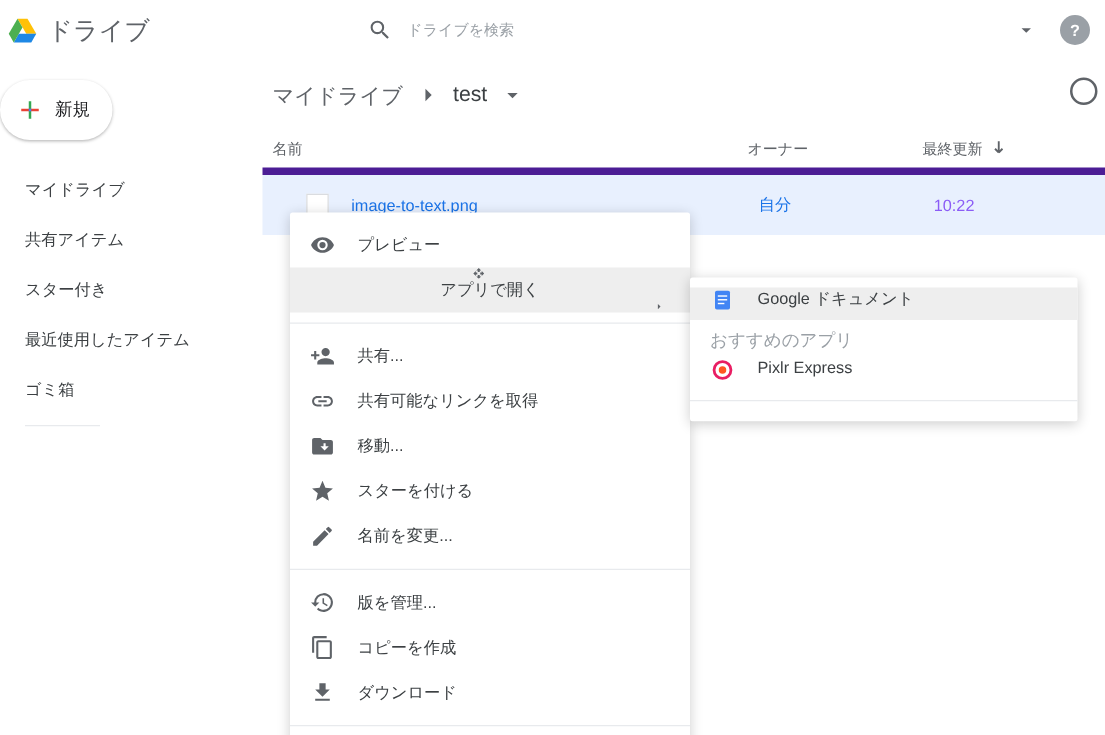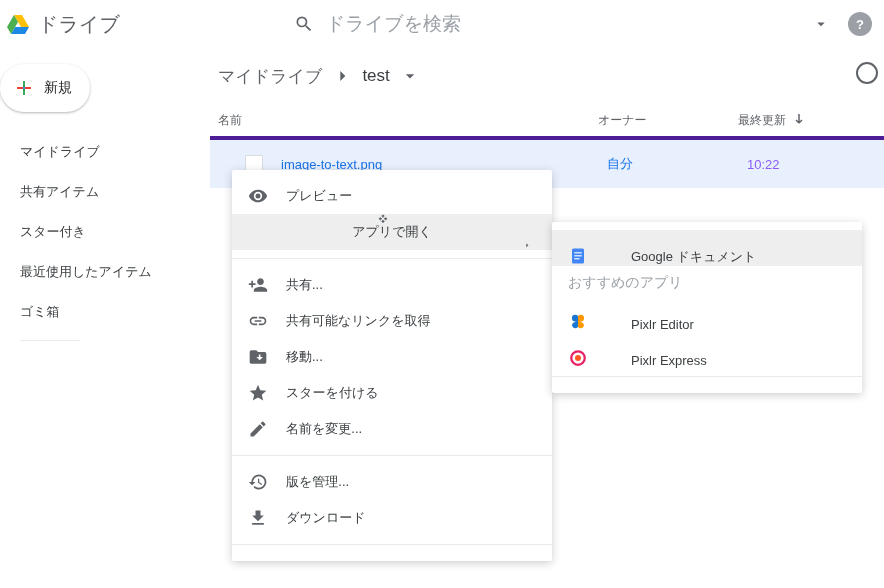--- a/index.html
+++ b/index.html
@@ -44,7 +44,7 @@
   flex: 1;
   border: none;
   outline: none;
-  font-size: 19px;
+  font-size: 12px;
   margin-left: 12px;
   color: #3c4043;
   background: transparent;

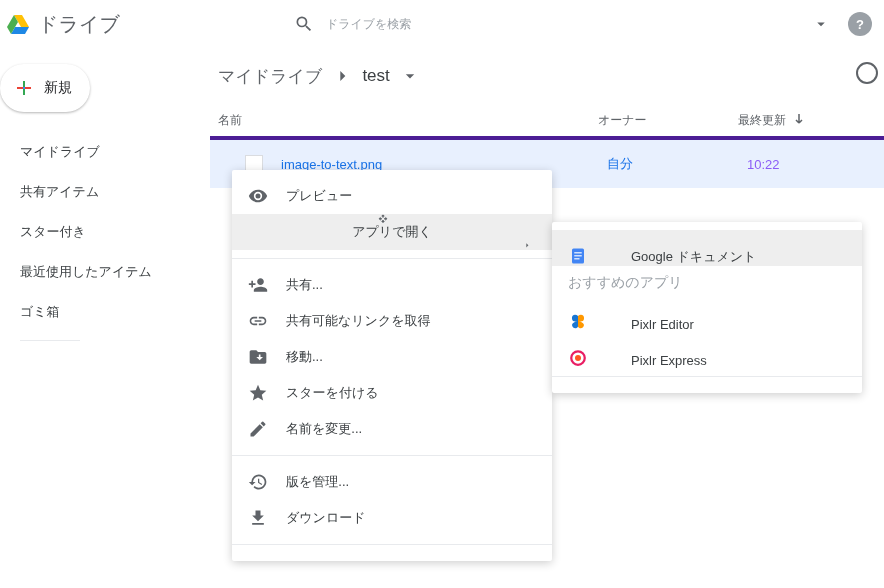--- a/index.html
+++ b/index.html
@@ -131,7 +131,7 @@
   padding: 0 8px;
   color: #5f6368;
   font-size: 12px;
-  border-bottom: 4px solid #4c1d95;
+  border-bottom: 6px solid #4c1d95;
   height: 36px;
   align-items: center;
 }

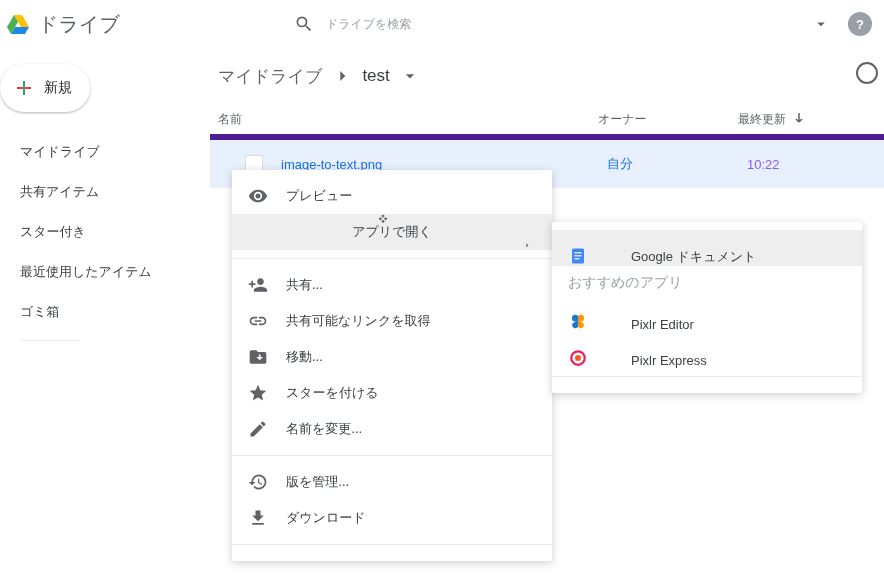--- a/index.html
+++ b/index.html
@@ -205,13 +205,12 @@
   padding: 8px 16px 4px;
 }
 .sub-item {
-  height: 36px;
-  display: flex;
-  align-items: flex-end;
+  height: 26px;
+  display: flex;
+  align-items: flex-start;
   padding: 0 16px;
   cursor: pointer;
   color: #3c4043;
-  gap: 25px;
 }
 .sub-item.hl { background: #eeeeee; }
 .sub-item .si-icon {

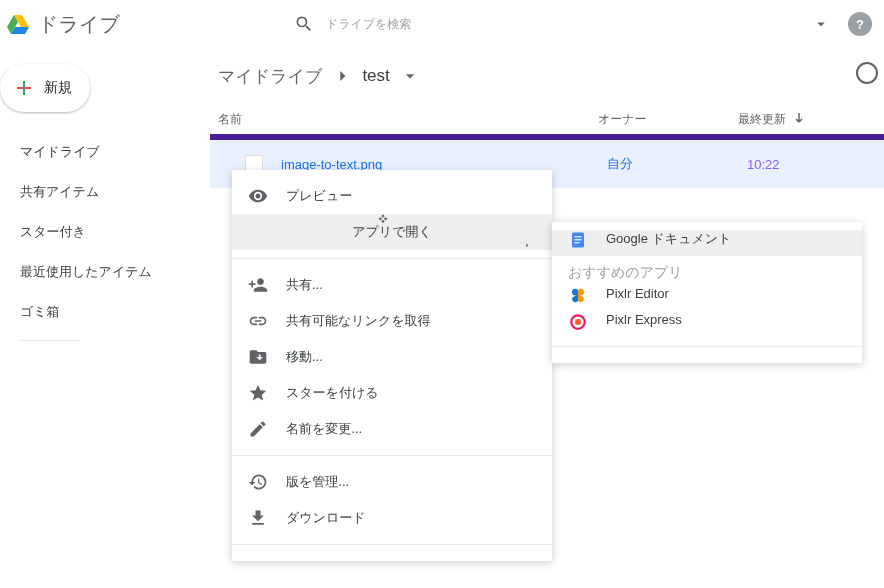--- a/index.html
+++ b/index.html
@@ -391,15 +391,6 @@
   <div class="sub-item">
     <span class="si-icon">
       <svg width="18" height="18" viewBox="0 0 24 24">
-          <path fill="#1976d2" d="M12 4C9 1 3 2 4 8c1 4 5 4 8 2-3 2-7 2-8 6 1 6 7 5 8 2V4z"></path>
-          <path fill="#ff9800" d="M12 4c3-3 9-2 8 4-1 4-5 4-8 2 3 2 7 2 8 6-1 6-7 5-8 2V4z"></path>
-        </svg>
-    </span>
-    <span>Pixlr Editor</span>
-  </div>
-  <div class="sub-item">
-    <span class="si-icon">
-      <svg width="18" height="18" viewBox="0 0 24 24">
           <circle cx="12" cy="12" r="9" fill="none" stroke="#e91e63" stroke-width="3"></circle>
           <circle cx="12" cy="12" r="4" fill="#ff5722"></circle>
         </svg>

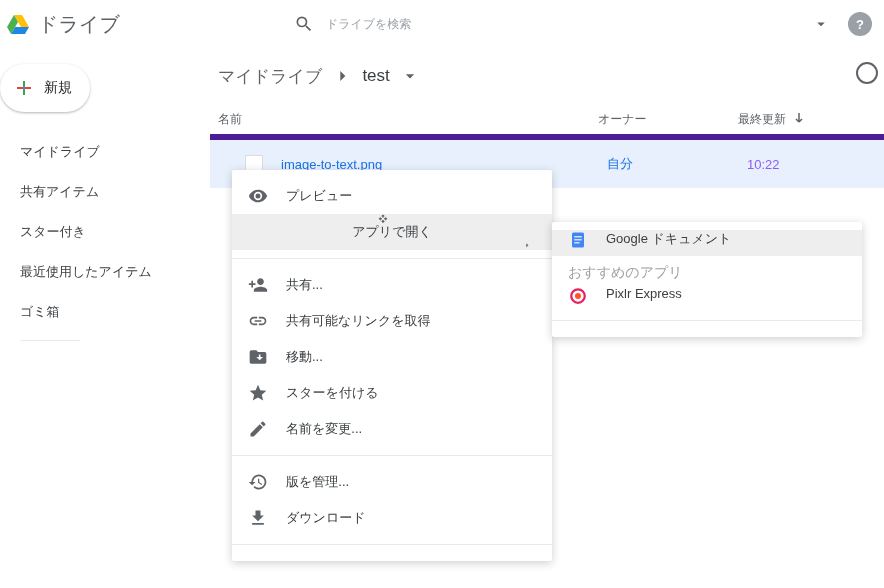--- a/index.html
+++ b/index.html
@@ -367,6 +367,12 @@
   </div>
   <div class="menu-item">
     <svg class="mi-icon" viewBox="0 0 24 24">
+        <path d="M16 1H4c-1.1 0-2 .9-2 2v14h2V3h12V1zm3 4H8c-1.1 0-2 .9-2 2v14c0 1.1.9 2 2 2h11c1.1 0 2-.9 2-2V7c0-1.1-.9-2-2-2zm0 16H8V7h11v14z"></path>
+      </svg>
+    <span>コピーを作成</span>
+  </div>
+  <div class="menu-item">
+    <svg class="mi-icon" viewBox="0 0 24 24">
         <path d="M19 9h-4V3H9v6H5l7 7 7-7zM5 18v2h14v-2H5z"></path>
       </svg>
     <span>ダウンロード</span>

